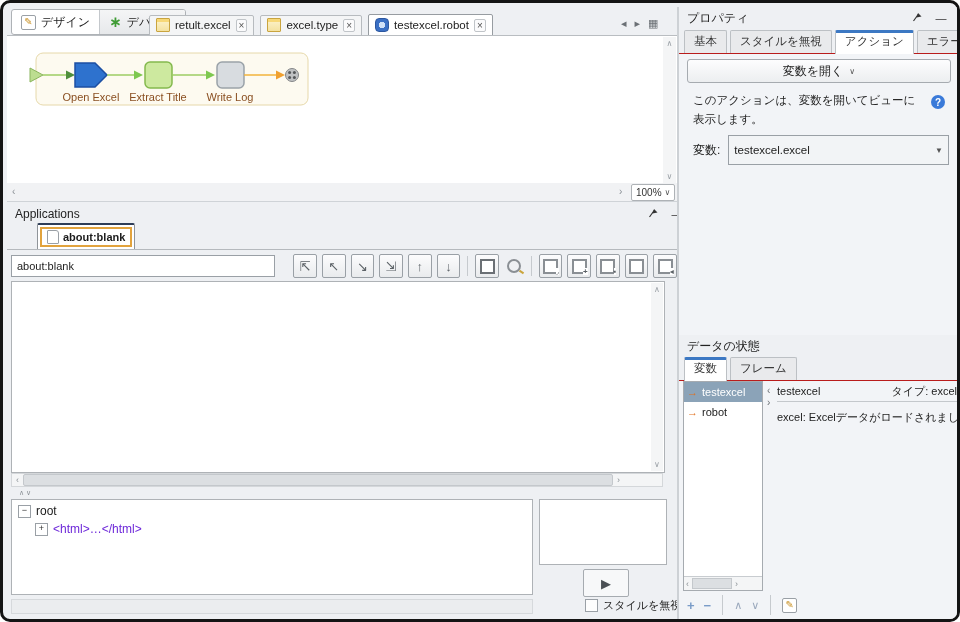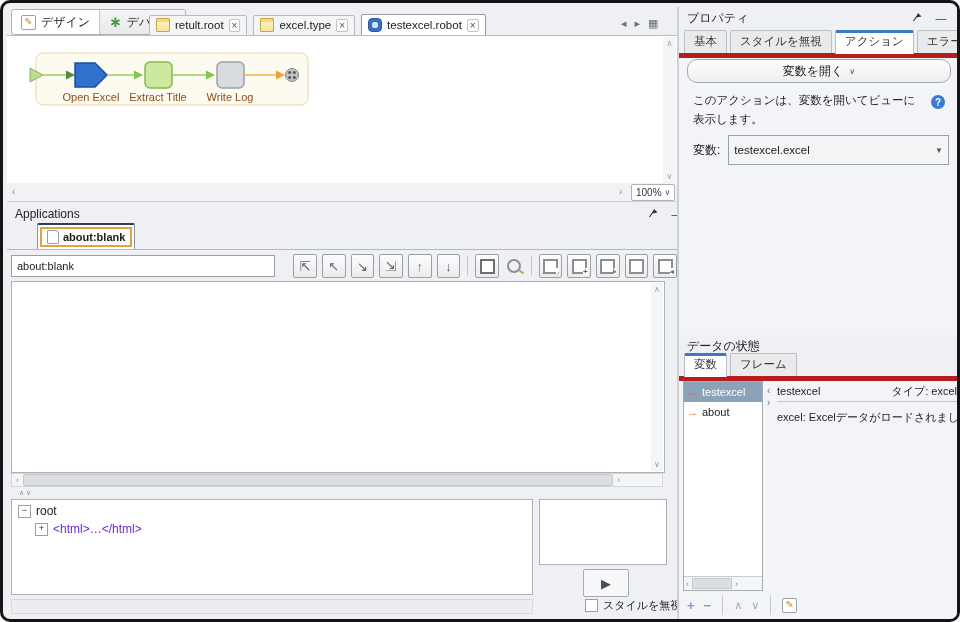--- a/index.html
+++ b/index.html
@@ -131,7 +131,7 @@
   <div class="etabs">
     <div class="etab">
       <span class="typeico"></span>
-      <span>retult.root</span>
+      <span>retult.excel</span>
       <span class="xbox">×</span>
     </div>
     <div class="etab">

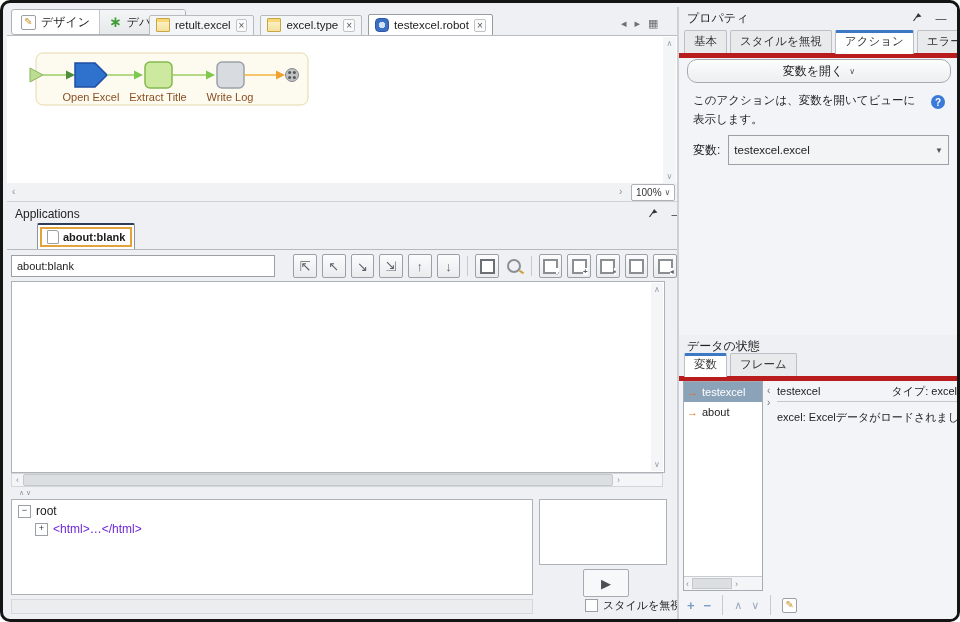--- a/index.html
+++ b/index.html
@@ -12,7 +12,7 @@
   .phead{display:flex;align-items:center;height:22px;padding:0 8px;font-size:12px;color:#222;background:#eef0f3;}
   .phead .sp{flex:1;}
   .hicon{width:16px;text-align:center;color:#333;font-size:11px;cursor:pointer;margin-left:8px;}
-  .tabsrow{display:flex;align-items:flex-end;height:24px;padding-left:5px;border-bottom:5px solid #b91c1c;background:#eef0f3;}
+  .tabsrow{display:flex;align-items:flex-end;height:24px;padding-left:5px;border-bottom:1px solid #b91c1c;background:#eef0f3;}
   .tb{font-size:11.5px;color:#333;background:#e9eaec;border:1px solid #bcc0c4;border-bottom:none;
       padding:3px 9px 4px;margin-right:3px;border-radius:2px 2px 0 0;cursor:pointer;white-space:nowrap;}
   .tb.on{background:#fff;border-top:3px solid #3c78c3;padding-top:1px;margin-bottom:-1px;padding-bottom:5px;}

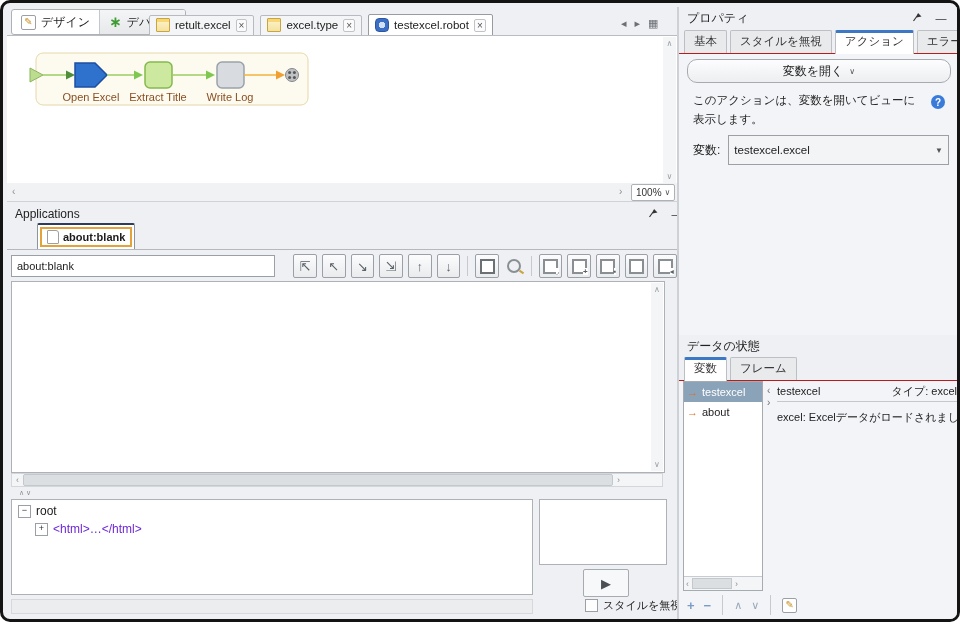--- a/index.html
+++ b/index.html
@@ -85,7 +85,7 @@
   
   .right{position:absolute;left:672px;top:0;width:278px;height:612px;background:#f2f4f7;}
   .rbtn{position:absolute;left:8px;top:52px;width:262px;height:22px;display:flex;align-items:center;justify-content:center;gap:6px;
-        border:1px solid #a6abb0;background:linear-gradient(#fdfdfe,#eceef0);border-radius:10px;font-size:12px;color:#222;cursor:pointer;}
+        border:1px solid #a6abb0;background:linear-gradient(#fdfdfe,#eceef0);border-radius:3px;font-size:12px;color:#222;cursor:pointer;}
   .desc{position:absolute;left:14px;top:84px;width:224px;font-size:11.5px;line-height:1.65;color:#222;}
   .helpico{position:absolute;right:12px;top:88px;width:14px;height:14px;border-radius:50%;background:#3a7ad9;color:#fff;
            font-size:10px;font-weight:bold;display:flex;align-items:center;justify-content:center;cursor:pointer;}

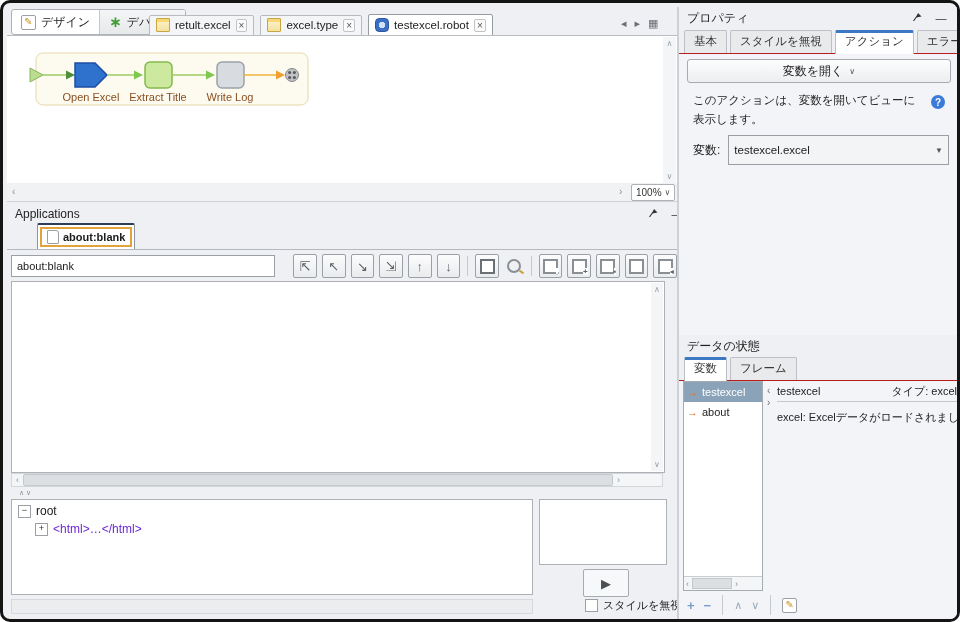--- a/index.html
+++ b/index.html
@@ -352,7 +352,7 @@
       </div>
       <div class="dsitem">
         <span class="oarrow">→</span>
-        <span>about</span>
+        <span>robot</span>
       </div>
       <div class="dshs">
         <span style="margin-left:2px;">‹</span>

